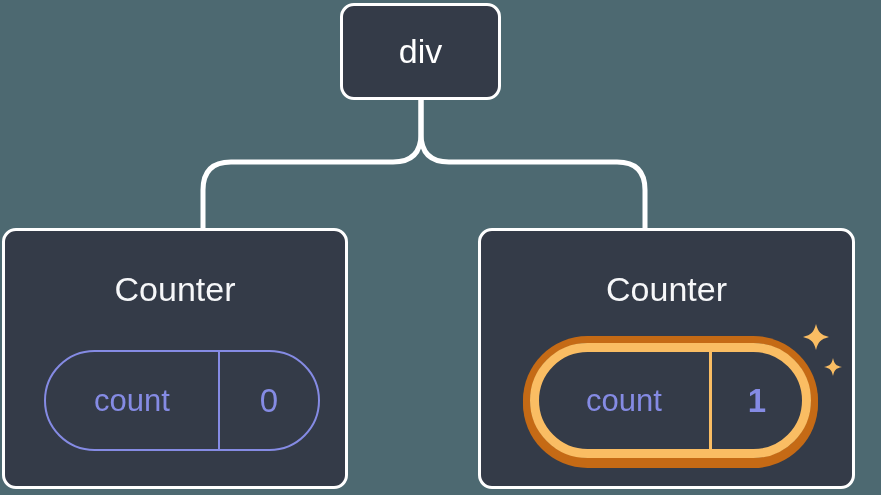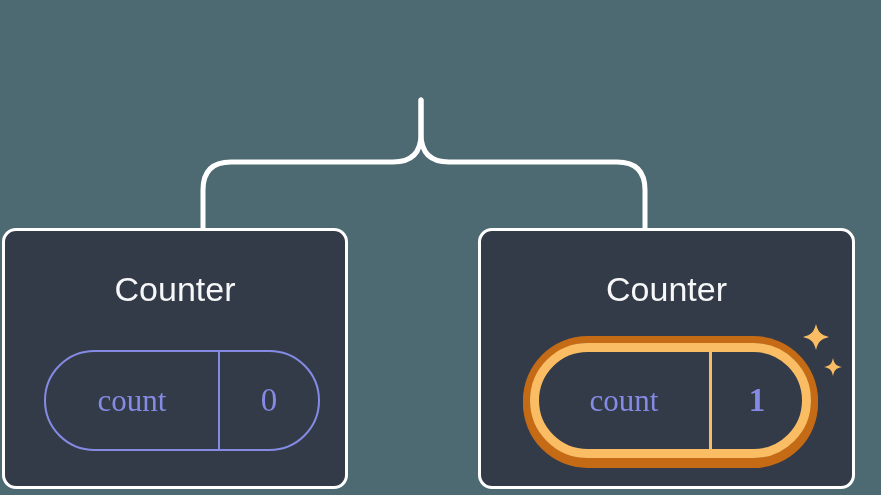--- a/index.html
+++ b/index.html
@@ -101,6 +101,9 @@
     <path d="M421,100 L421,134 Q421,162 449,162 L617,162 Q645,162 645,190 L645,230" fill="none" stroke="#ffffff" stroke-width="5" stroke-linecap="round"></path>
   </svg>
 
+  <div class="node root-node">
+    <span class="root-label">div</span>
+  </div>
 
   <div class="node counter-node-left">
     <div class="counter-title">Counter</div>

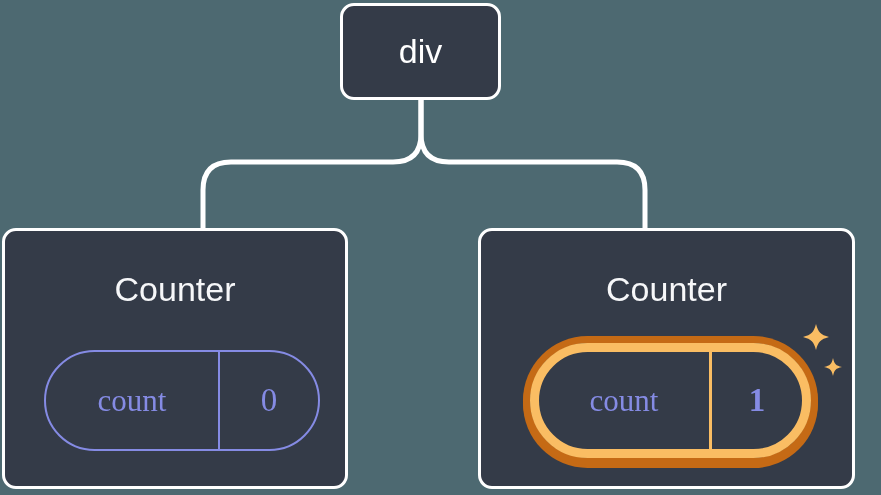--- a/index.html
+++ b/index.html
@@ -53,7 +53,6 @@
     box-sizing: border-box;
     display: flex;
     align-items: stretch;
-    font-family: Liberation Serif, serif;
   }
   .state-pill-plain {
     left: 39px; top: 119px;

